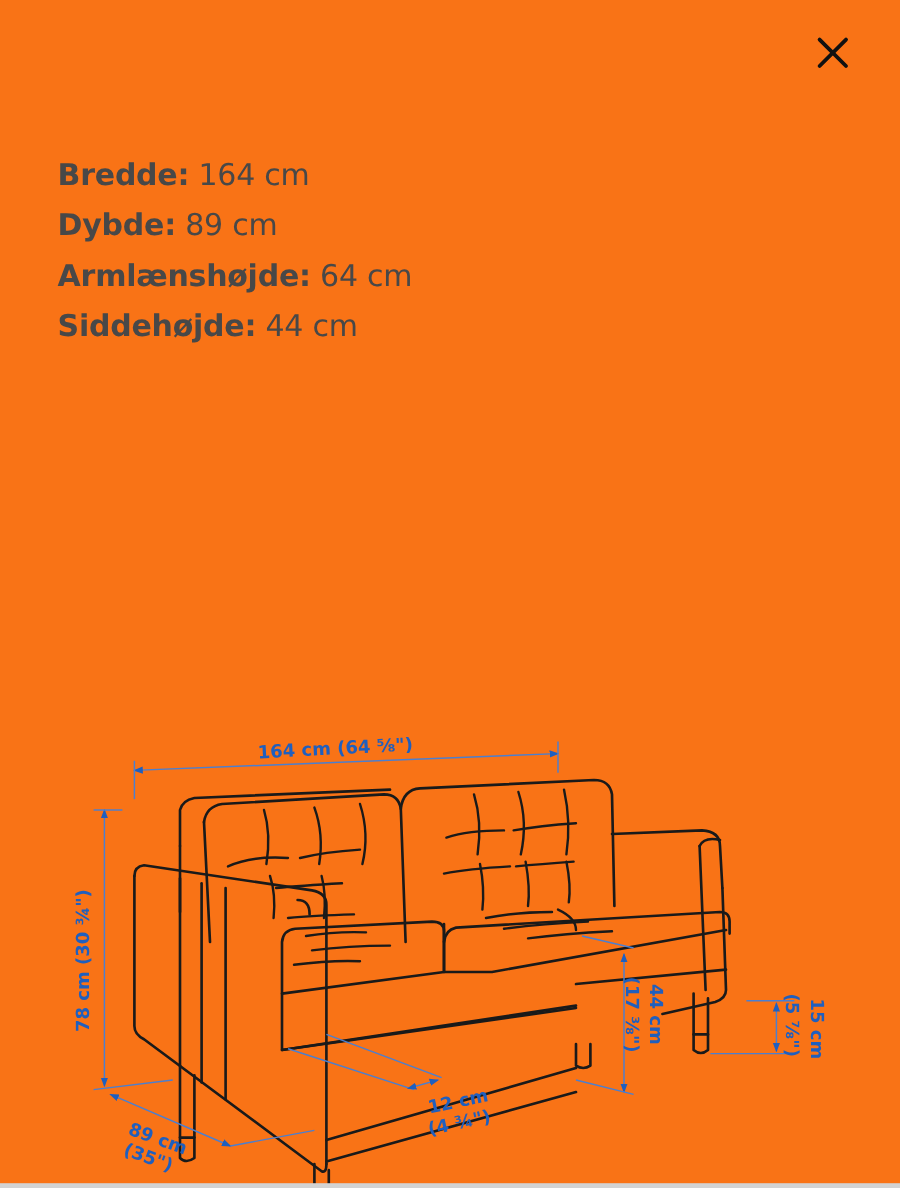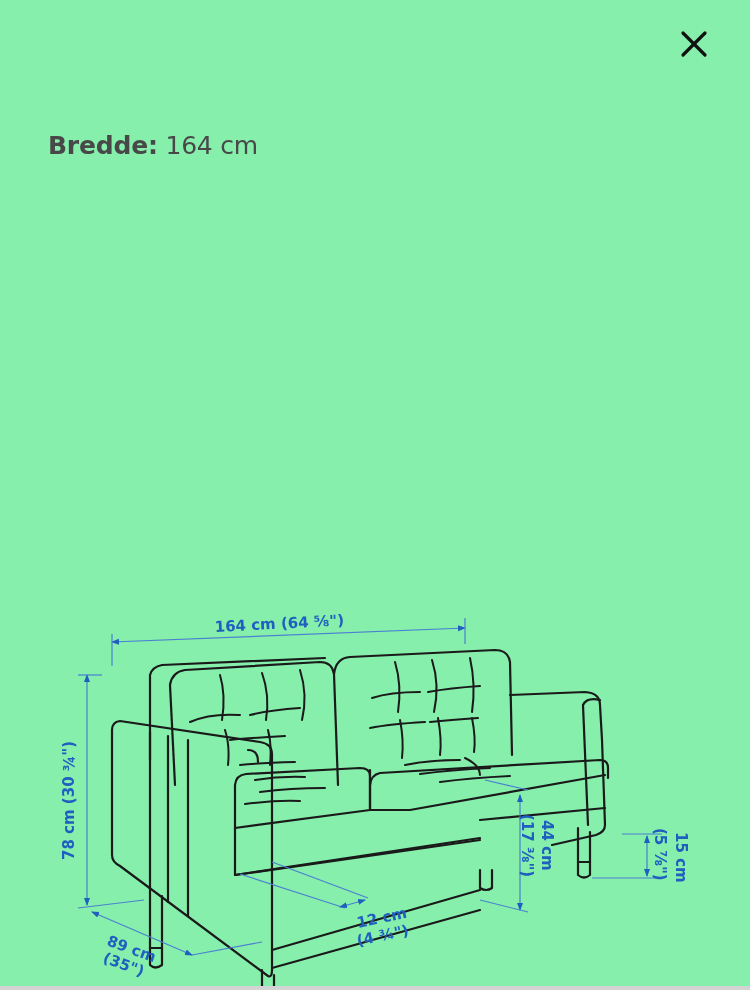--- a/index.html
+++ b/index.html
@@ -7,7 +7,7 @@
       width: 750px; height: 990px; background: #ffffff; overflow: hidden;
       font-family: "DejaVu Sans", "Liberation Sans", sans-serif;
     }
-    .page { position: relative; width: 750px; height: 990px; background: #86efac; }
+    .page { position: relative; width: 750px; height: 990px; background: #f97316; }
     .close-btn {
       position: absolute; left: 670px; top: 20px; width: 48px; height: 48px;
       display: flex; align-items: center; justify-content: center; cursor: pointer;

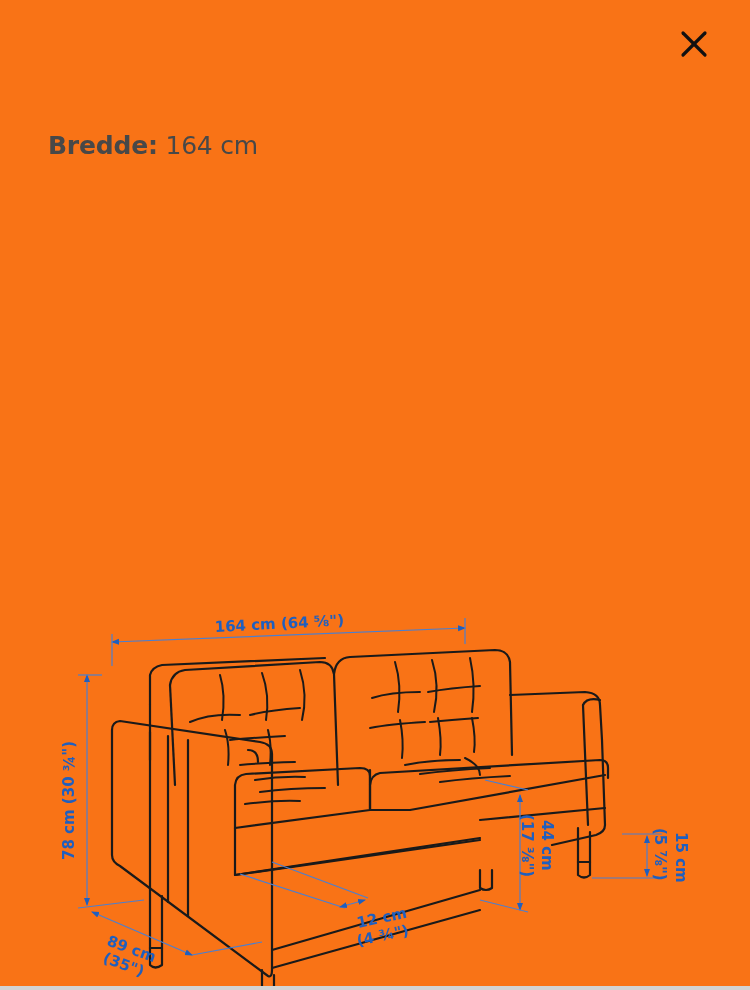--- a/index.html
+++ b/index.html
@@ -48,6 +48,10 @@
     <li class="spec-row">
       <span class="spec-label">Bredde:</span>
       <span class="spec-value">164 cm</span>
+    </li>
+    <li class="spec-row">
+      <span class="spec-label">Dybde:</span>
+      <span class="spec-value">89 cm</span>
     </li>
   </ul>
 

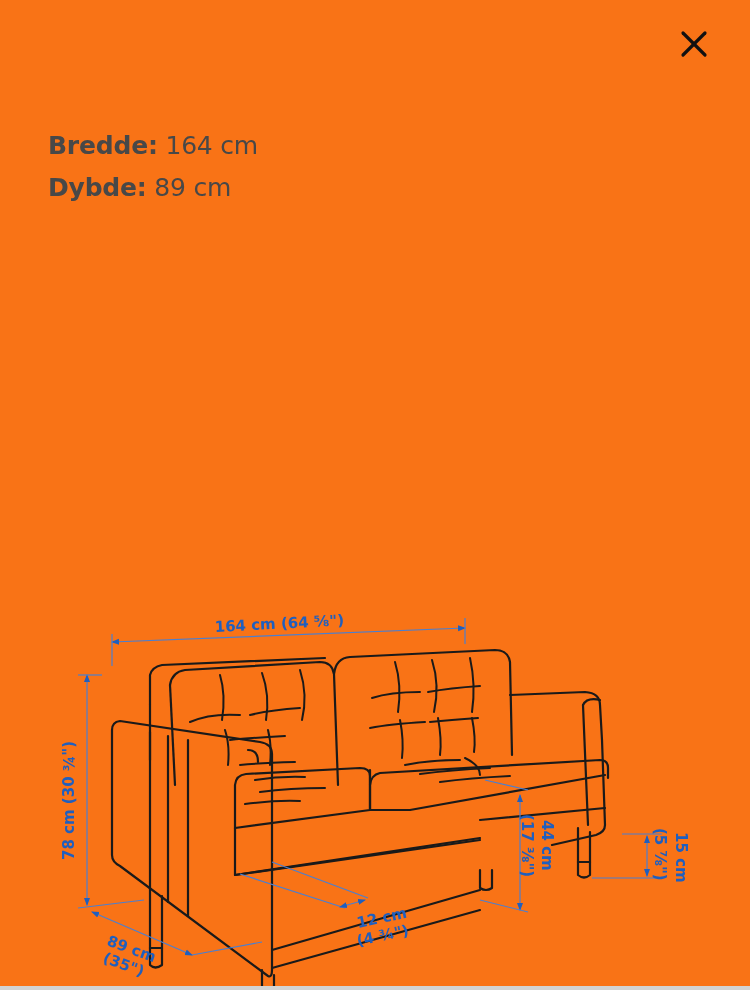--- a/index.html
+++ b/index.html
@@ -52,6 +52,10 @@
     <li class="spec-row">
       <span class="spec-label">Dybde:</span>
       <span class="spec-value">89 cm</span>
+    </li>
+    <li class="spec-row">
+      <span class="spec-label">Armlænshøjde:</span>
+      <span class="spec-value">64 cm</span>
     </li>
   </ul>
 

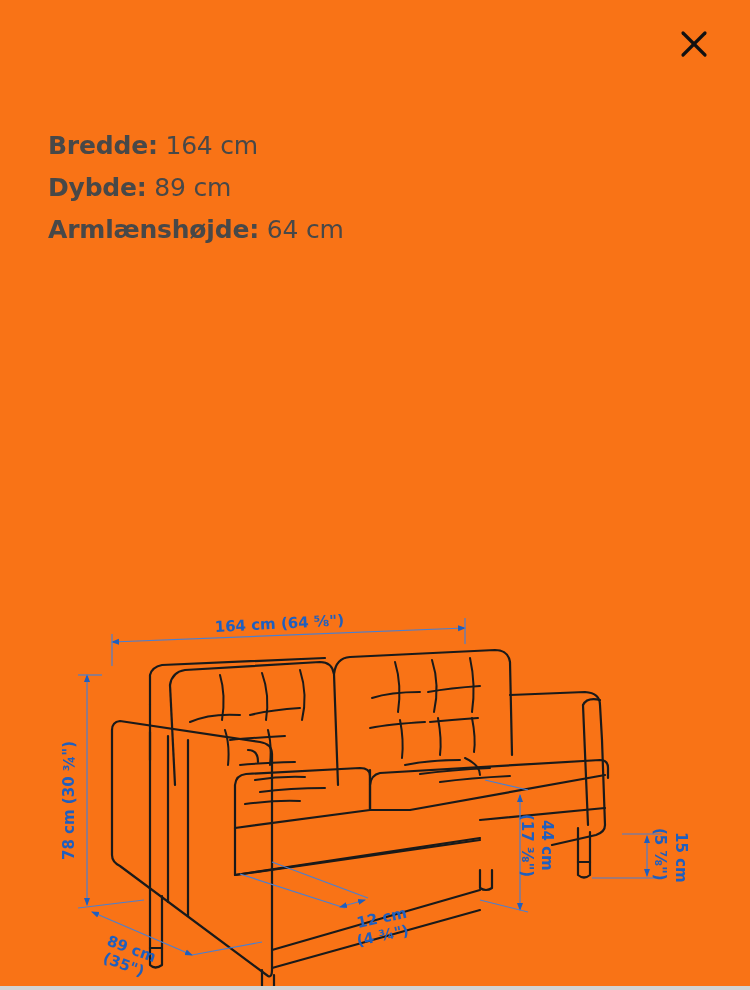--- a/index.html
+++ b/index.html
@@ -56,6 +56,10 @@
     <li class="spec-row">
       <span class="spec-label">Armlænshøjde:</span>
       <span class="spec-value">64 cm</span>
+    </li>
+    <li class="spec-row">
+      <span class="spec-label">Siddehøjde:</span>
+      <span class="spec-value">44 cm</span>
     </li>
   </ul>
 

